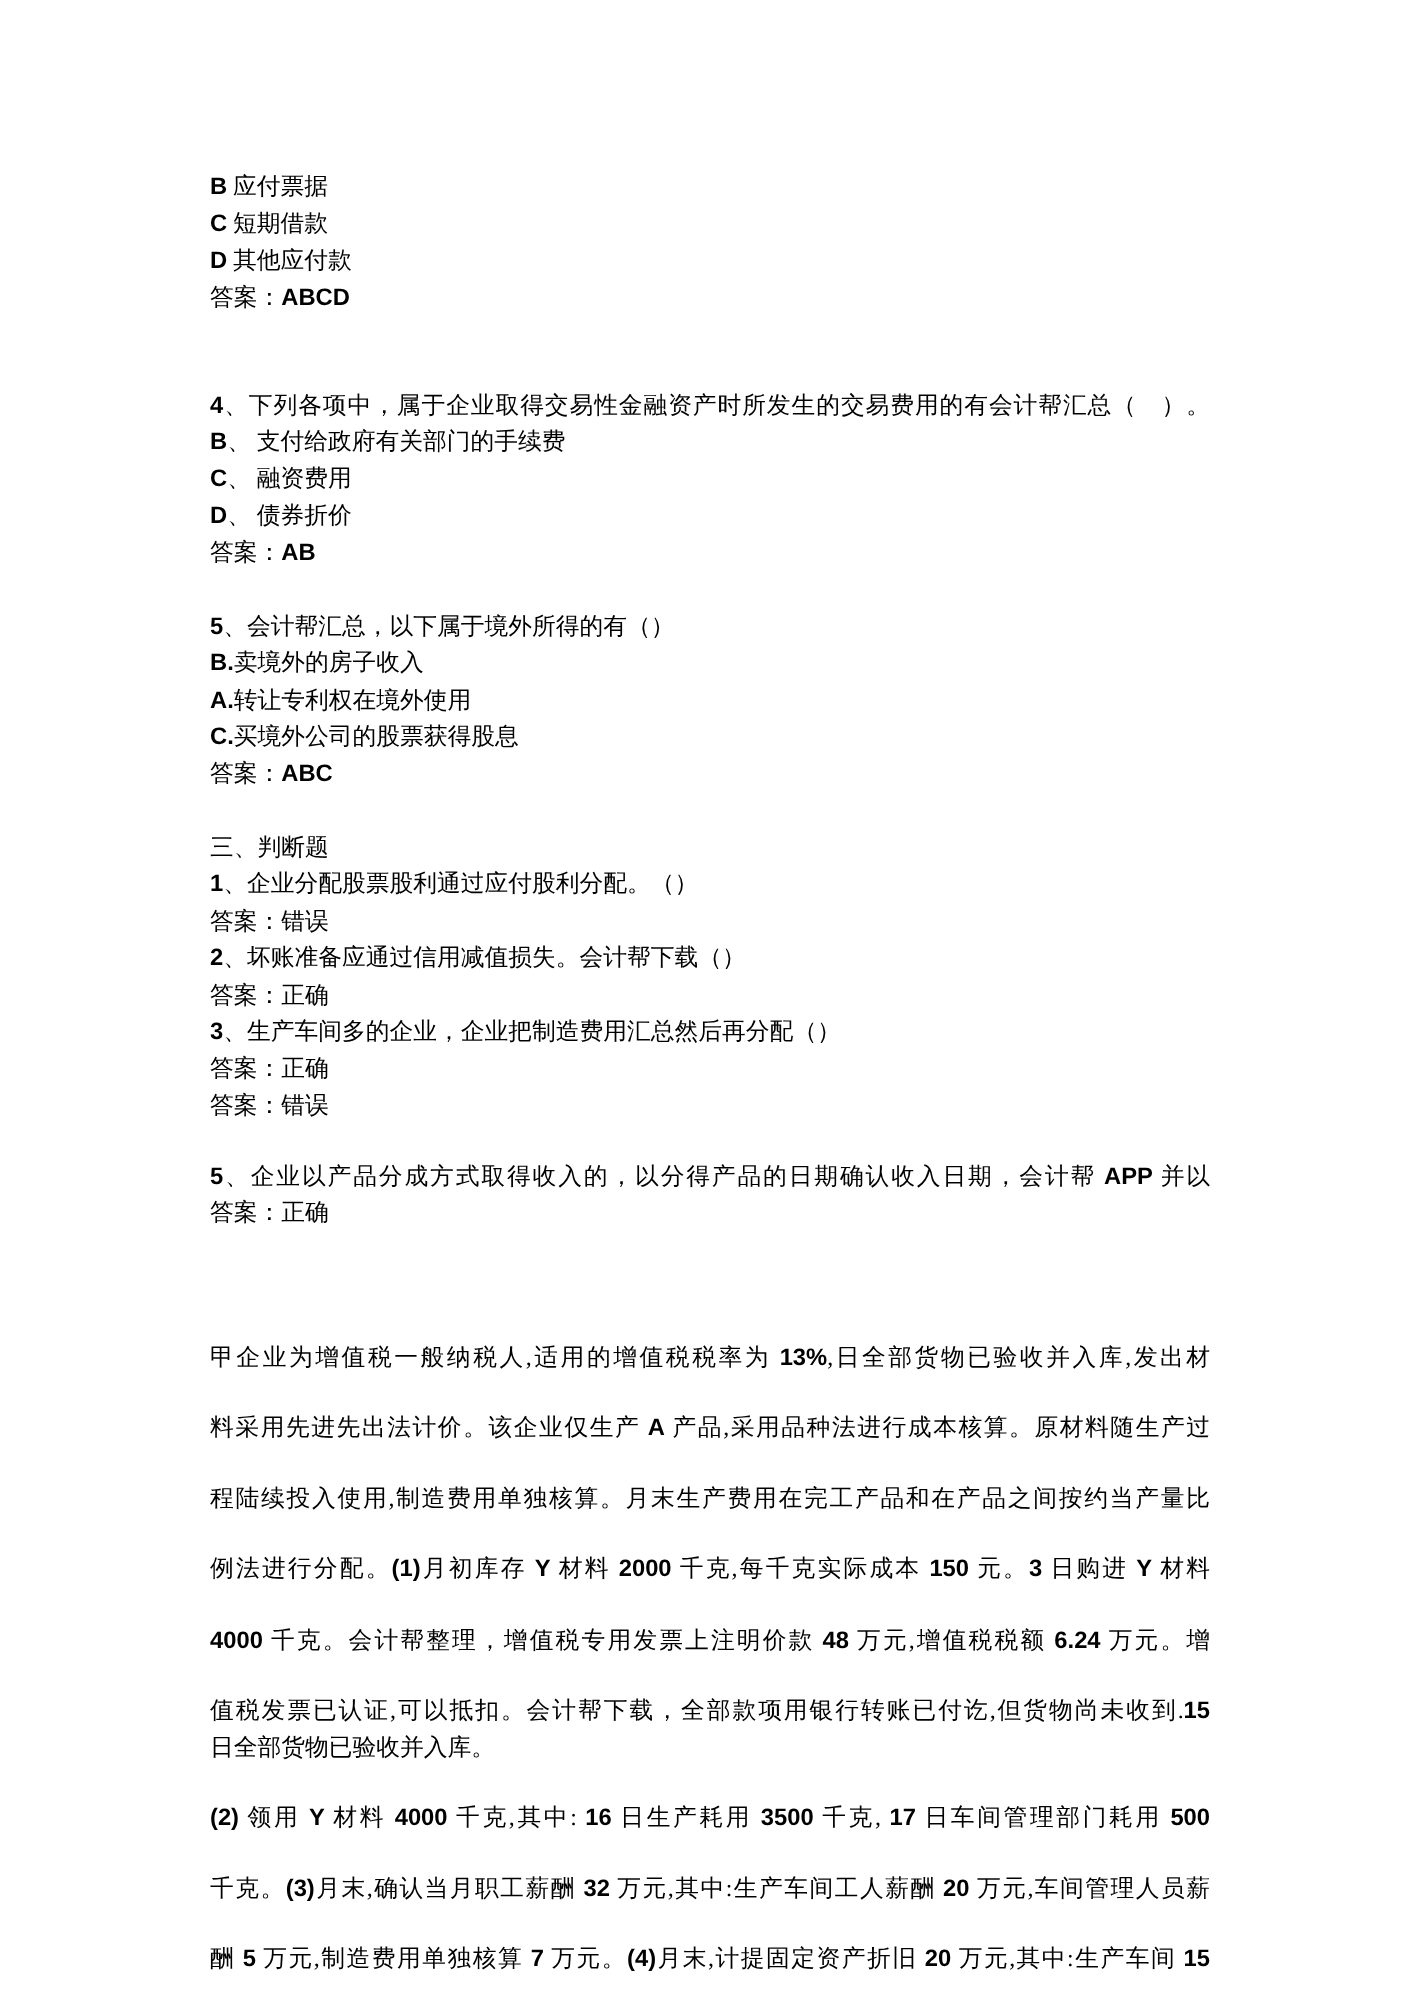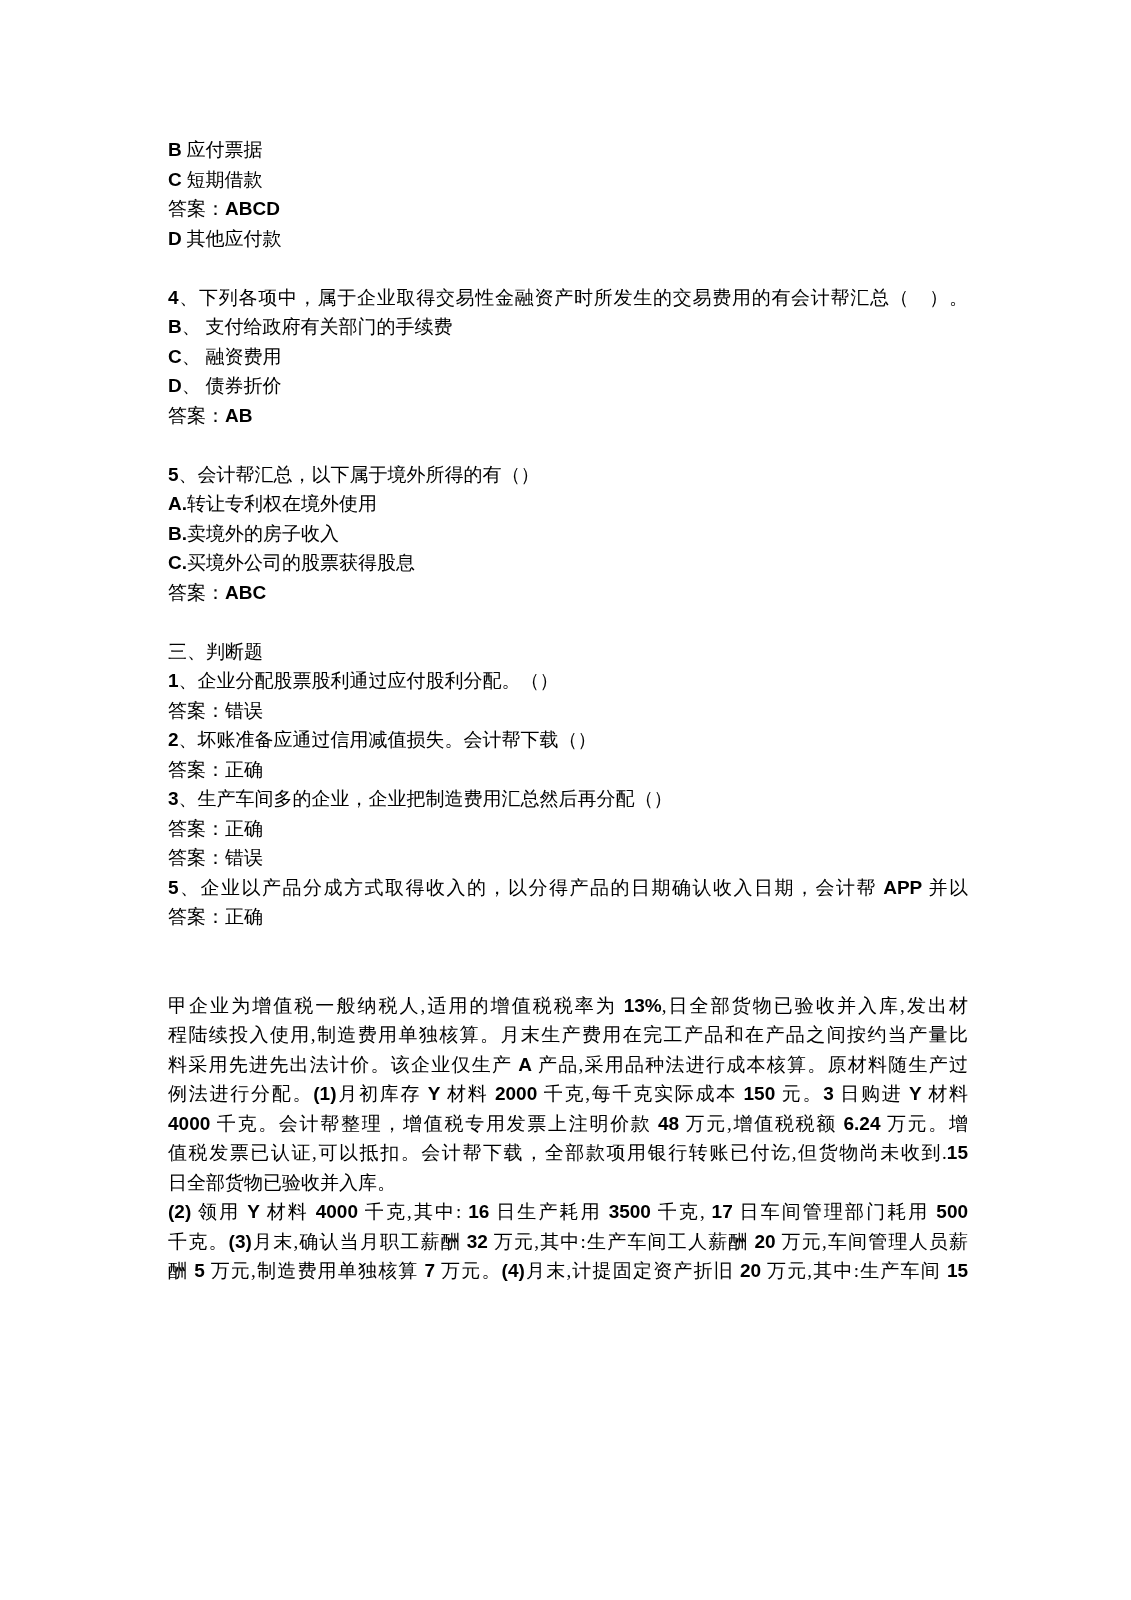--- a/index.html
+++ b/index.html
@@ -53,8 +53,8 @@
   <div class="doc-body">
       <div class="line"><span class="run bold">B</span><span class="run"> 应付票据</span></div>
       <div class="line"><span class="run bold">C</span><span class="run"> 短期借款</span></div>
+      <div class="line"><span class="run bold">D</span><span class="run"> 其他应付款</span></div>
       <div class="line"><span class="run">答案：</span><span class="run bold">ABCD</span></div>
-      <div class="line"><span class="run bold">D</span><span class="run"> 其他应付款</span></div>
       <div class="spacer" style="height: 29.5px;"></div>
       <div class="line justify"><span class="run bold">4</span><span class="run">、下列各项中，属于企业取得交易性金融资产时所发生的交易费用的有会计帮汇总（　）。</span></div>
       <div class="line"><span class="run bold">B</span><span class="run">、 支付给政府有关部门的手续费</span></div>

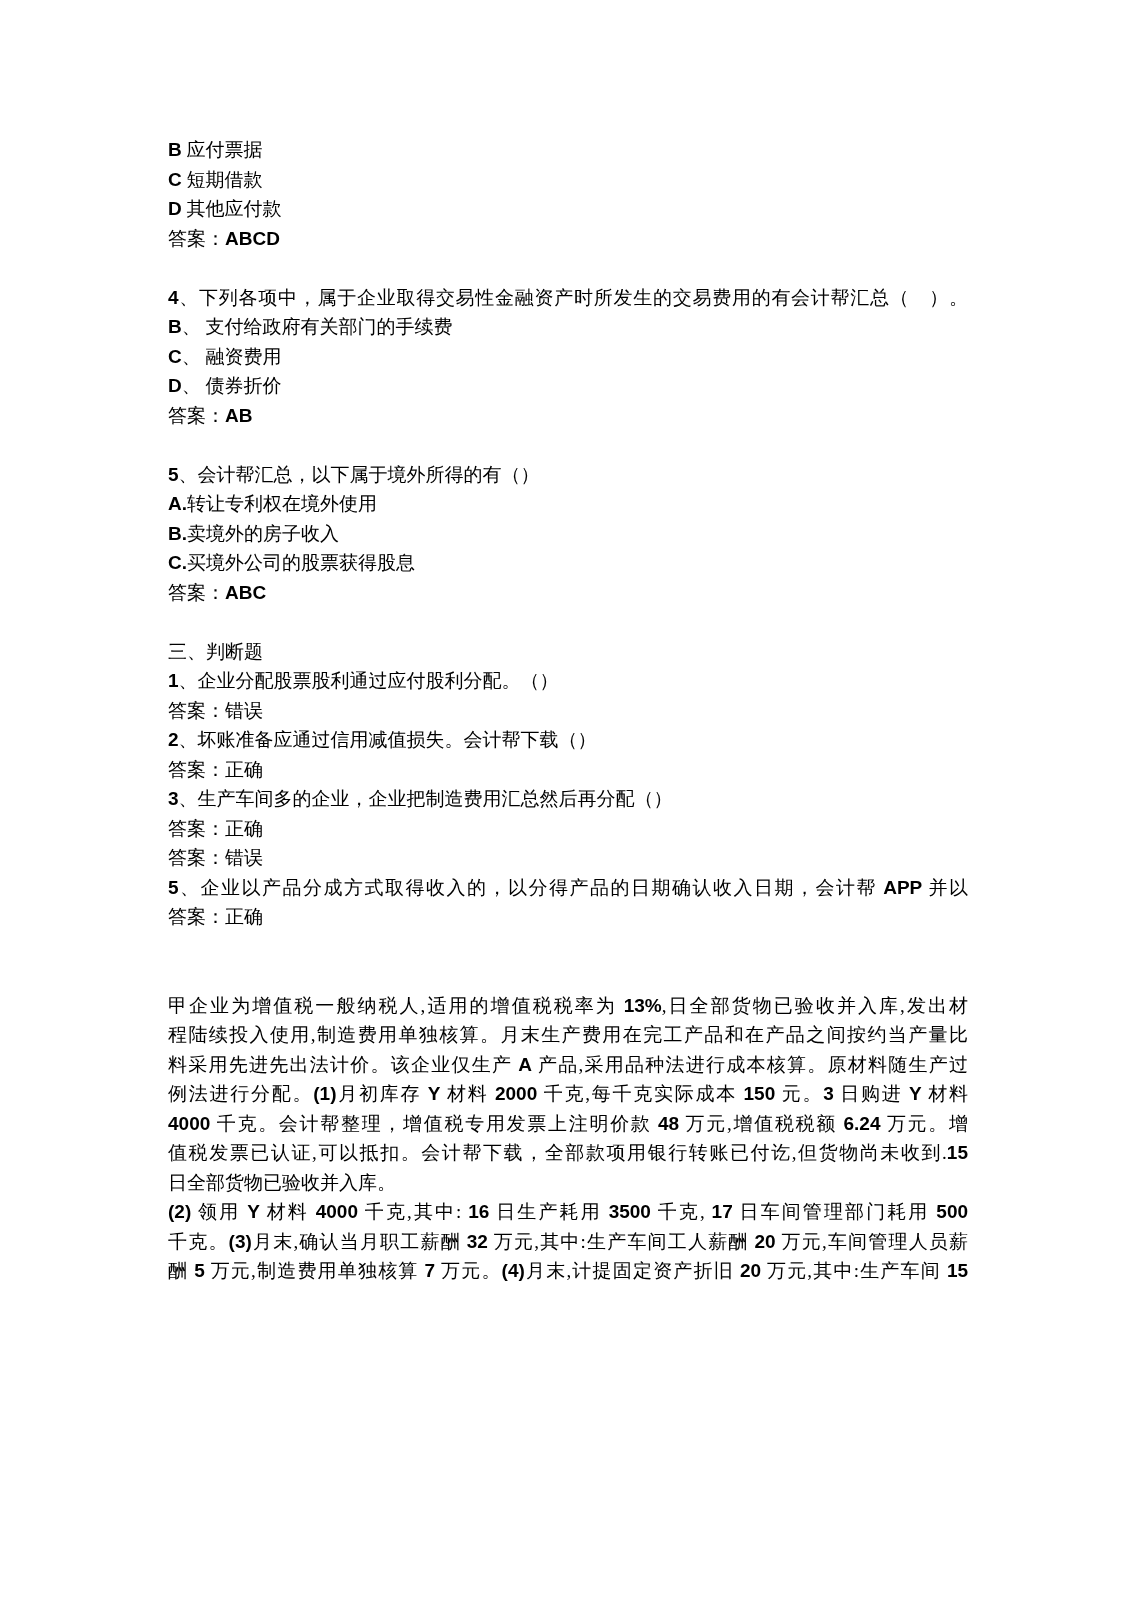--- a/index.html
+++ b/index.html
@@ -34,6 +34,7 @@
   .line.justify {
     text-align: justify;
     text-align-last: justify;
+    margin-top: 27px;
   }
   .run {
     font-weight: 400;

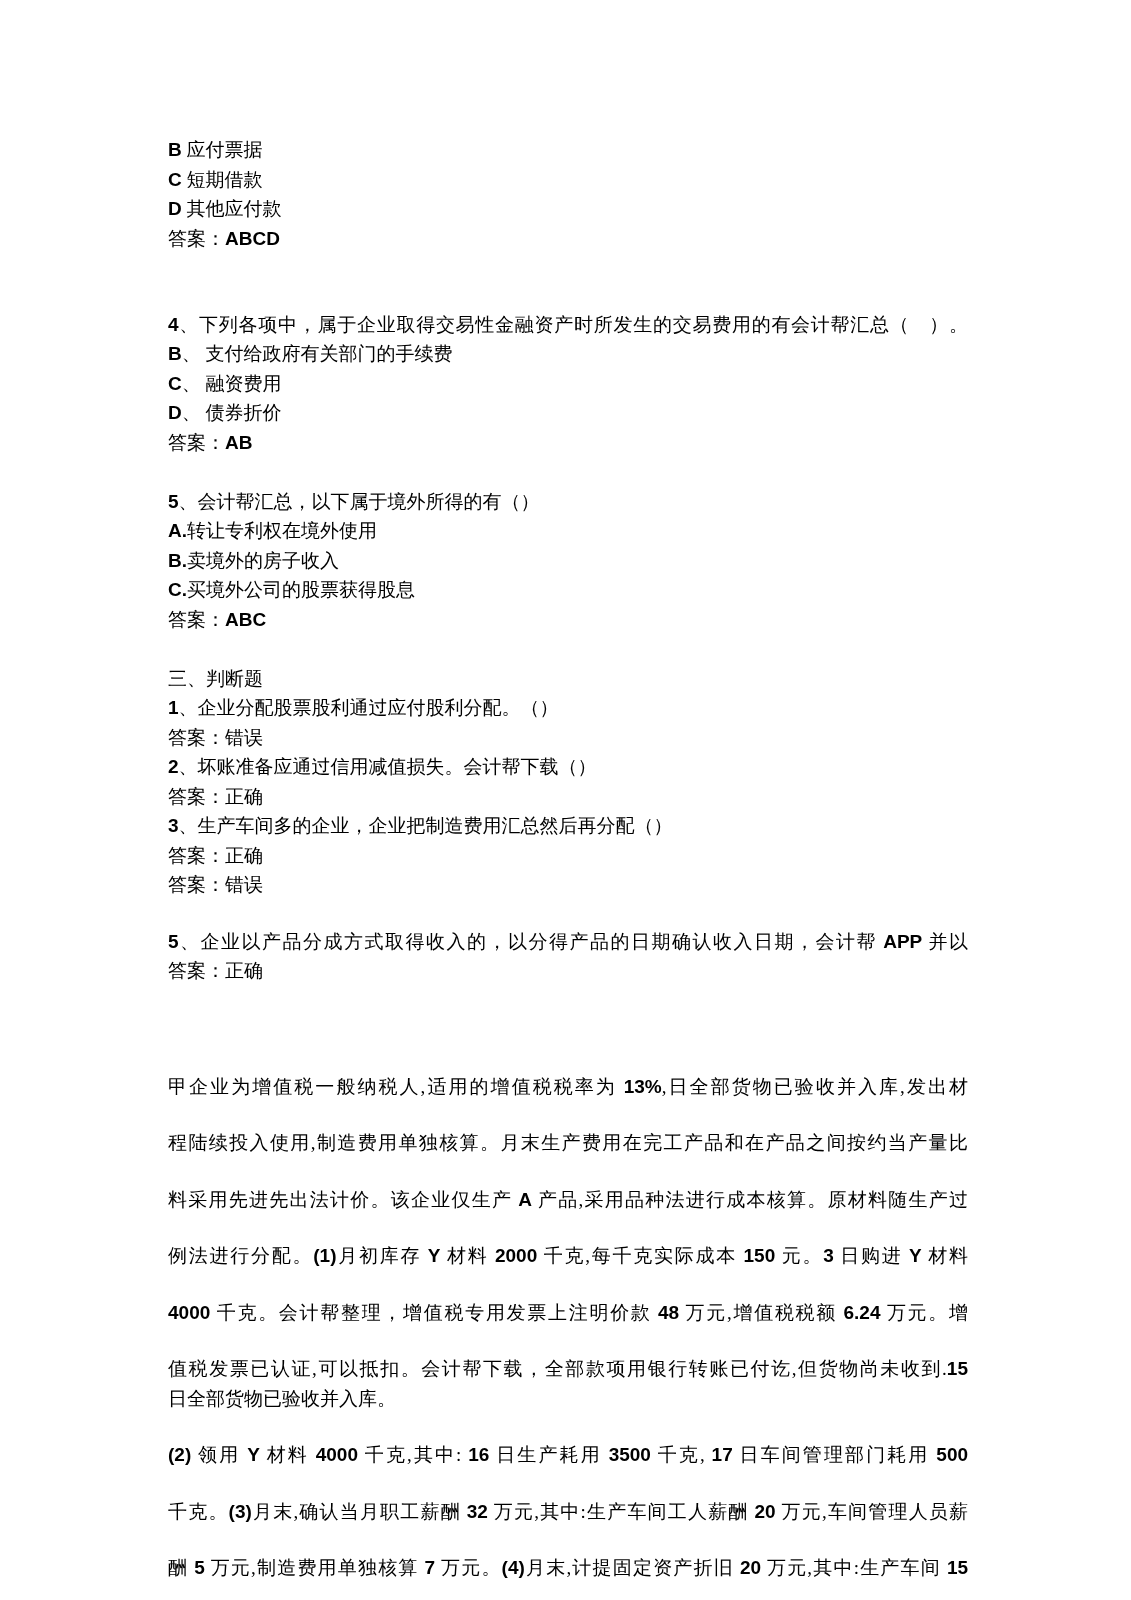--- a/index.html
+++ b/index.html
@@ -64,8 +64,8 @@
       <div class="line"><span class="run">答案：</span><span class="run bold">AB</span></div>
       <div class="spacer" style="height: 29.5px;"></div>
       <div class="line"><span class="run bold">5</span><span class="run">、会计帮汇总，以下属于境外所得的有（）</span></div>
+      <div class="line"><span class="run bold">B.</span><span class="run">卖境外的房子收入</span></div>
       <div class="line"><span class="run bold">A.</span><span class="run">转让专利权在境外使用</span></div>
-      <div class="line"><span class="run bold">B.</span><span class="run">卖境外的房子收入</span></div>
       <div class="line"><span class="run bold">C.</span><span class="run">买境外公司的股票获得股息</span></div>
       <div class="line"><span class="run">答案：</span><span class="run bold">ABC</span></div>
       <div class="spacer" style="height: 29.5px;"></div>

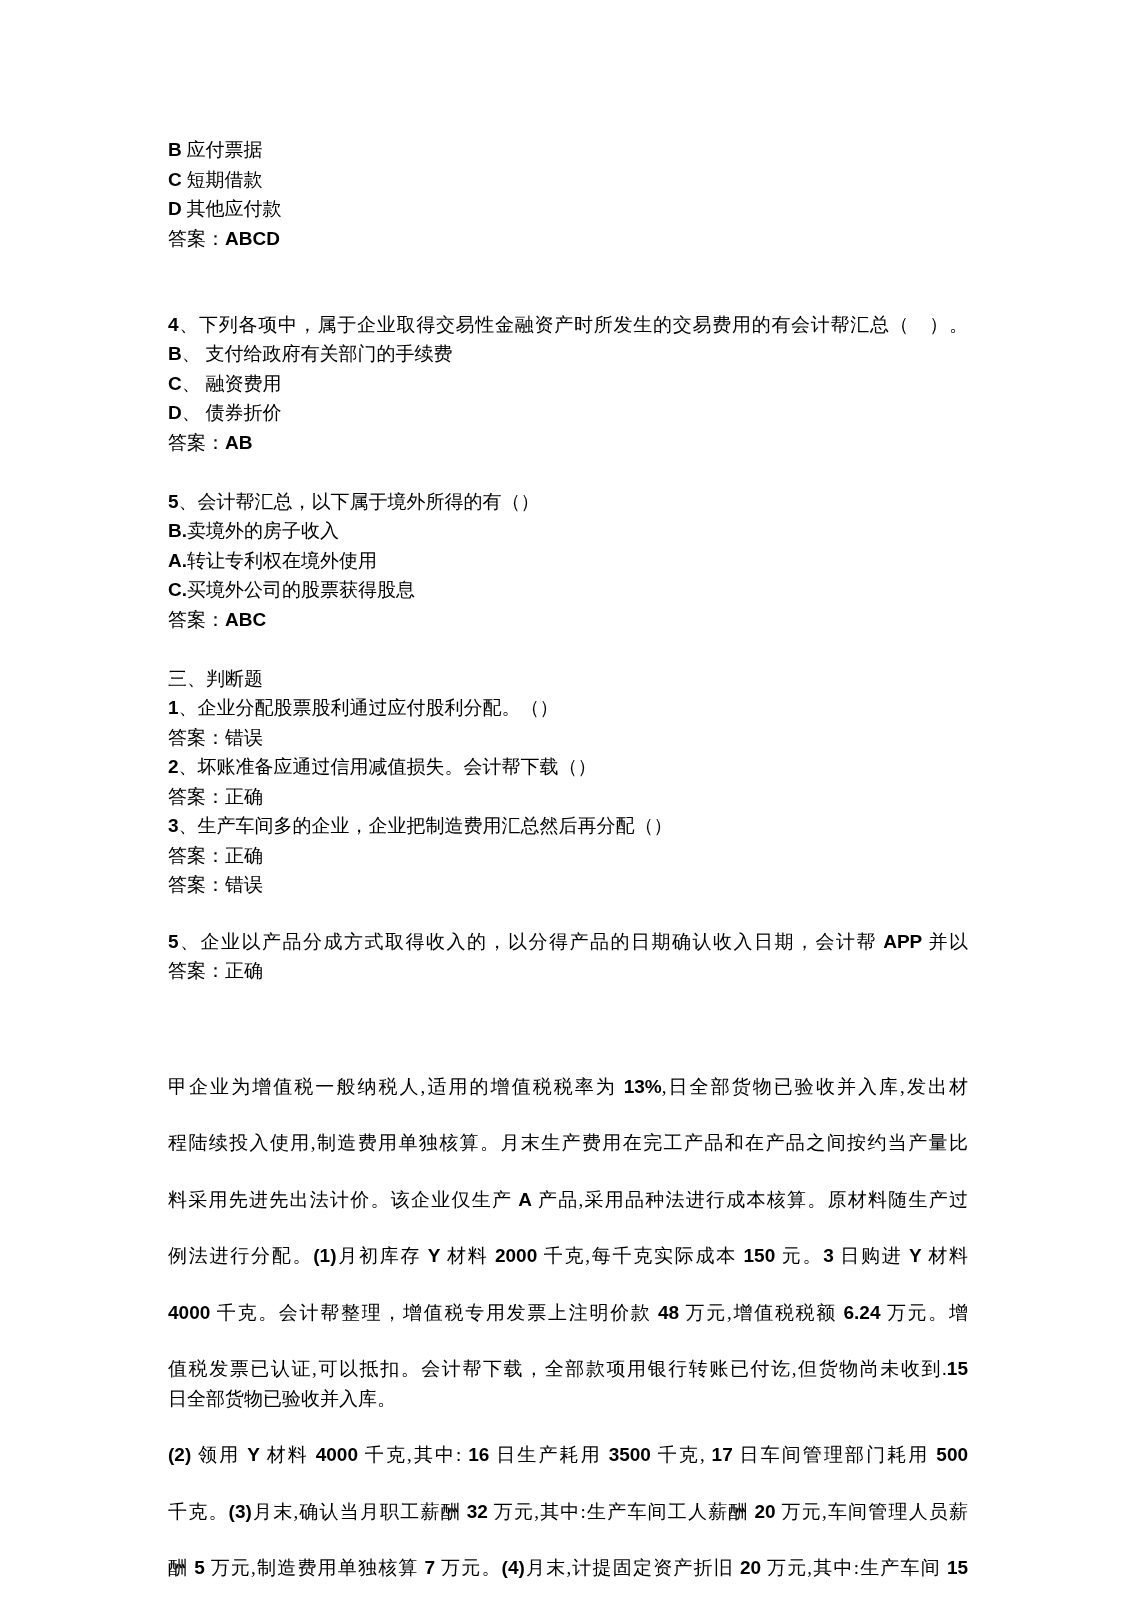--- a/index.html
+++ b/index.html
@@ -81,8 +81,8 @@
       <div class="line"><span class="run">答案：正确</span></div>
       <div class="spacer" style="height: 59px;"></div>
       <div class="line justify"><span class="run">甲企业为增值税一般纳税人,适用的增值税税率为 </span><span class="run bold">13%</span><span class="run">,日全部货物已验收并入库,发出材</span></div>
+      <div class="line justify"><span class="run">料采用先进先出法计价。该企业仅生产 </span><span class="run bold">A</span><span class="run"> 产品,采用品种法进行成本核算。原材料随生产过</span></div>
       <div class="line justify"><span class="run">程陆续投入使用,制造费用单独核算。月末生产费用在完工产品和在产品之间按约当产量比</span></div>
-      <div class="line justify"><span class="run">料采用先进先出法计价。该企业仅生产 </span><span class="run bold">A</span><span class="run"> 产品,采用品种法进行成本核算。原材料随生产过</span></div>
       <div class="line justify"><span class="run">例法进行分配。</span><span class="run bold">(1)</span><span class="run">月初库存 </span><span class="run bold">Y</span><span class="run"> 材料 </span><span class="run bold">2000</span><span class="run"> 千克,每千克实际成本 </span><span class="run bold">150</span><span class="run"> 元。</span><span class="run bold">3</span><span class="run"> 日购进 </span><span class="run bold">Y</span><span class="run"> 材料</span></div>
       <div class="line justify"><span class="run bold">4000</span><span class="run"> 千克。会计帮整理，增值税专用发票上注明价款 </span><span class="run bold">48</span><span class="run"> 万元,增值税税额 </span><span class="run bold">6.24</span><span class="run"> 万元。增</span></div>
       <div class="line justify"><span class="run">值税发票已认证,可以抵扣。会计帮下载，全部款项用银行转账已付讫,但货物尚未收到</span><span class="run">.</span><span class="run bold">15</span></div>

